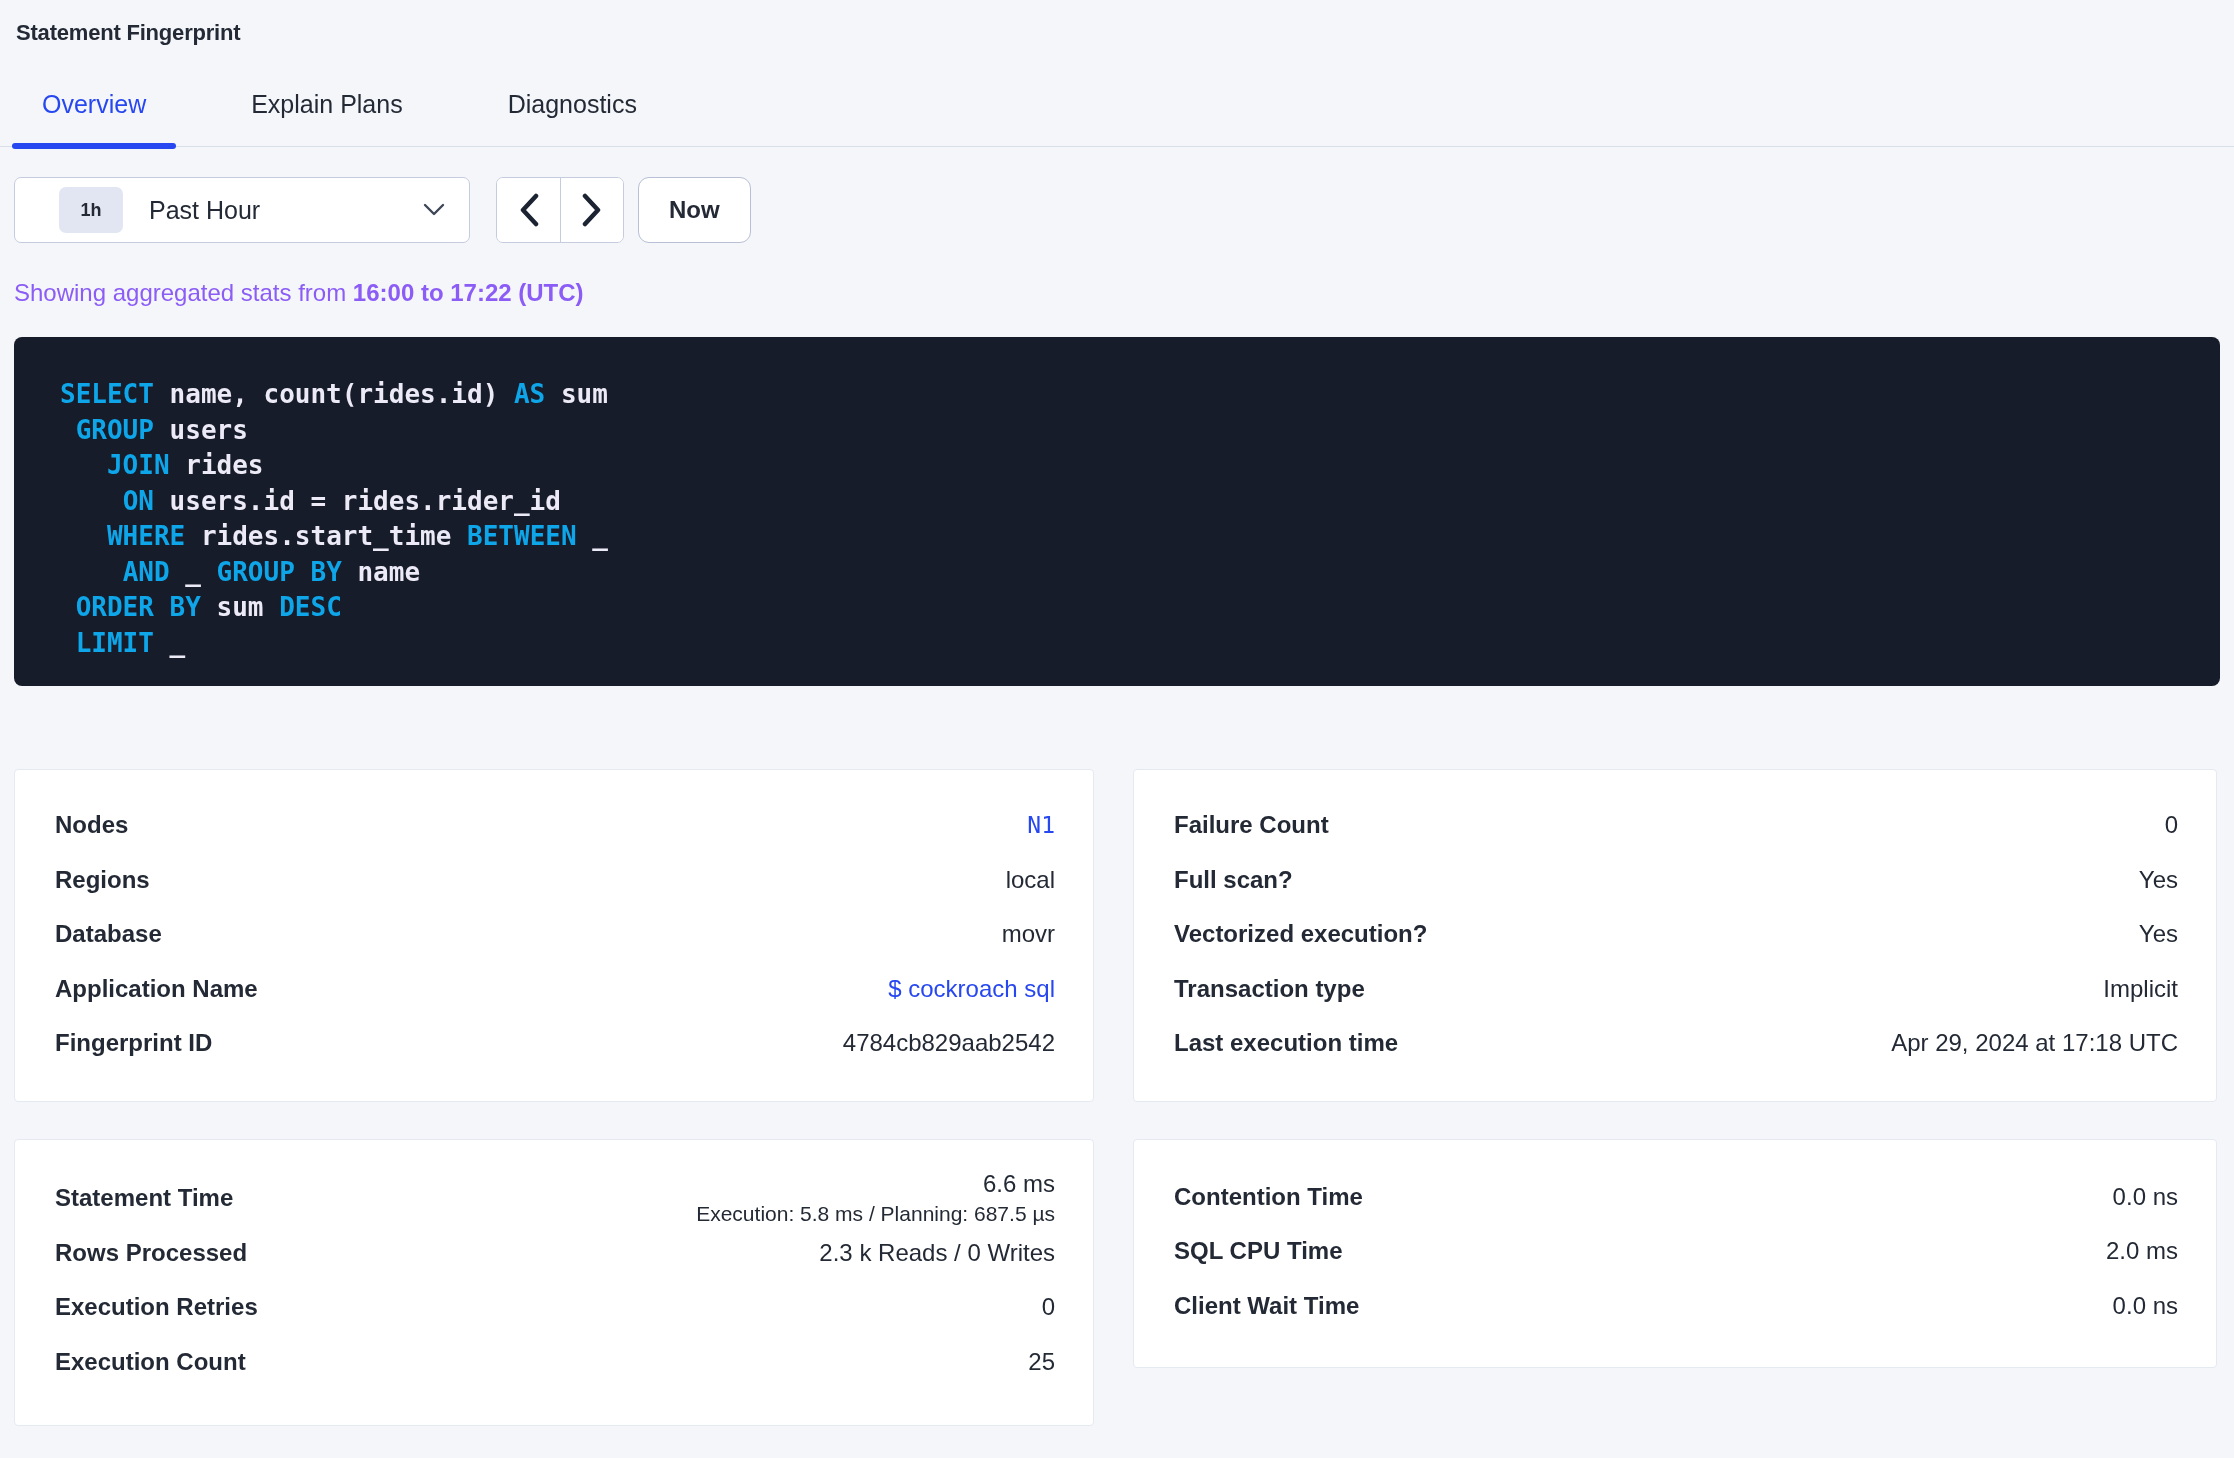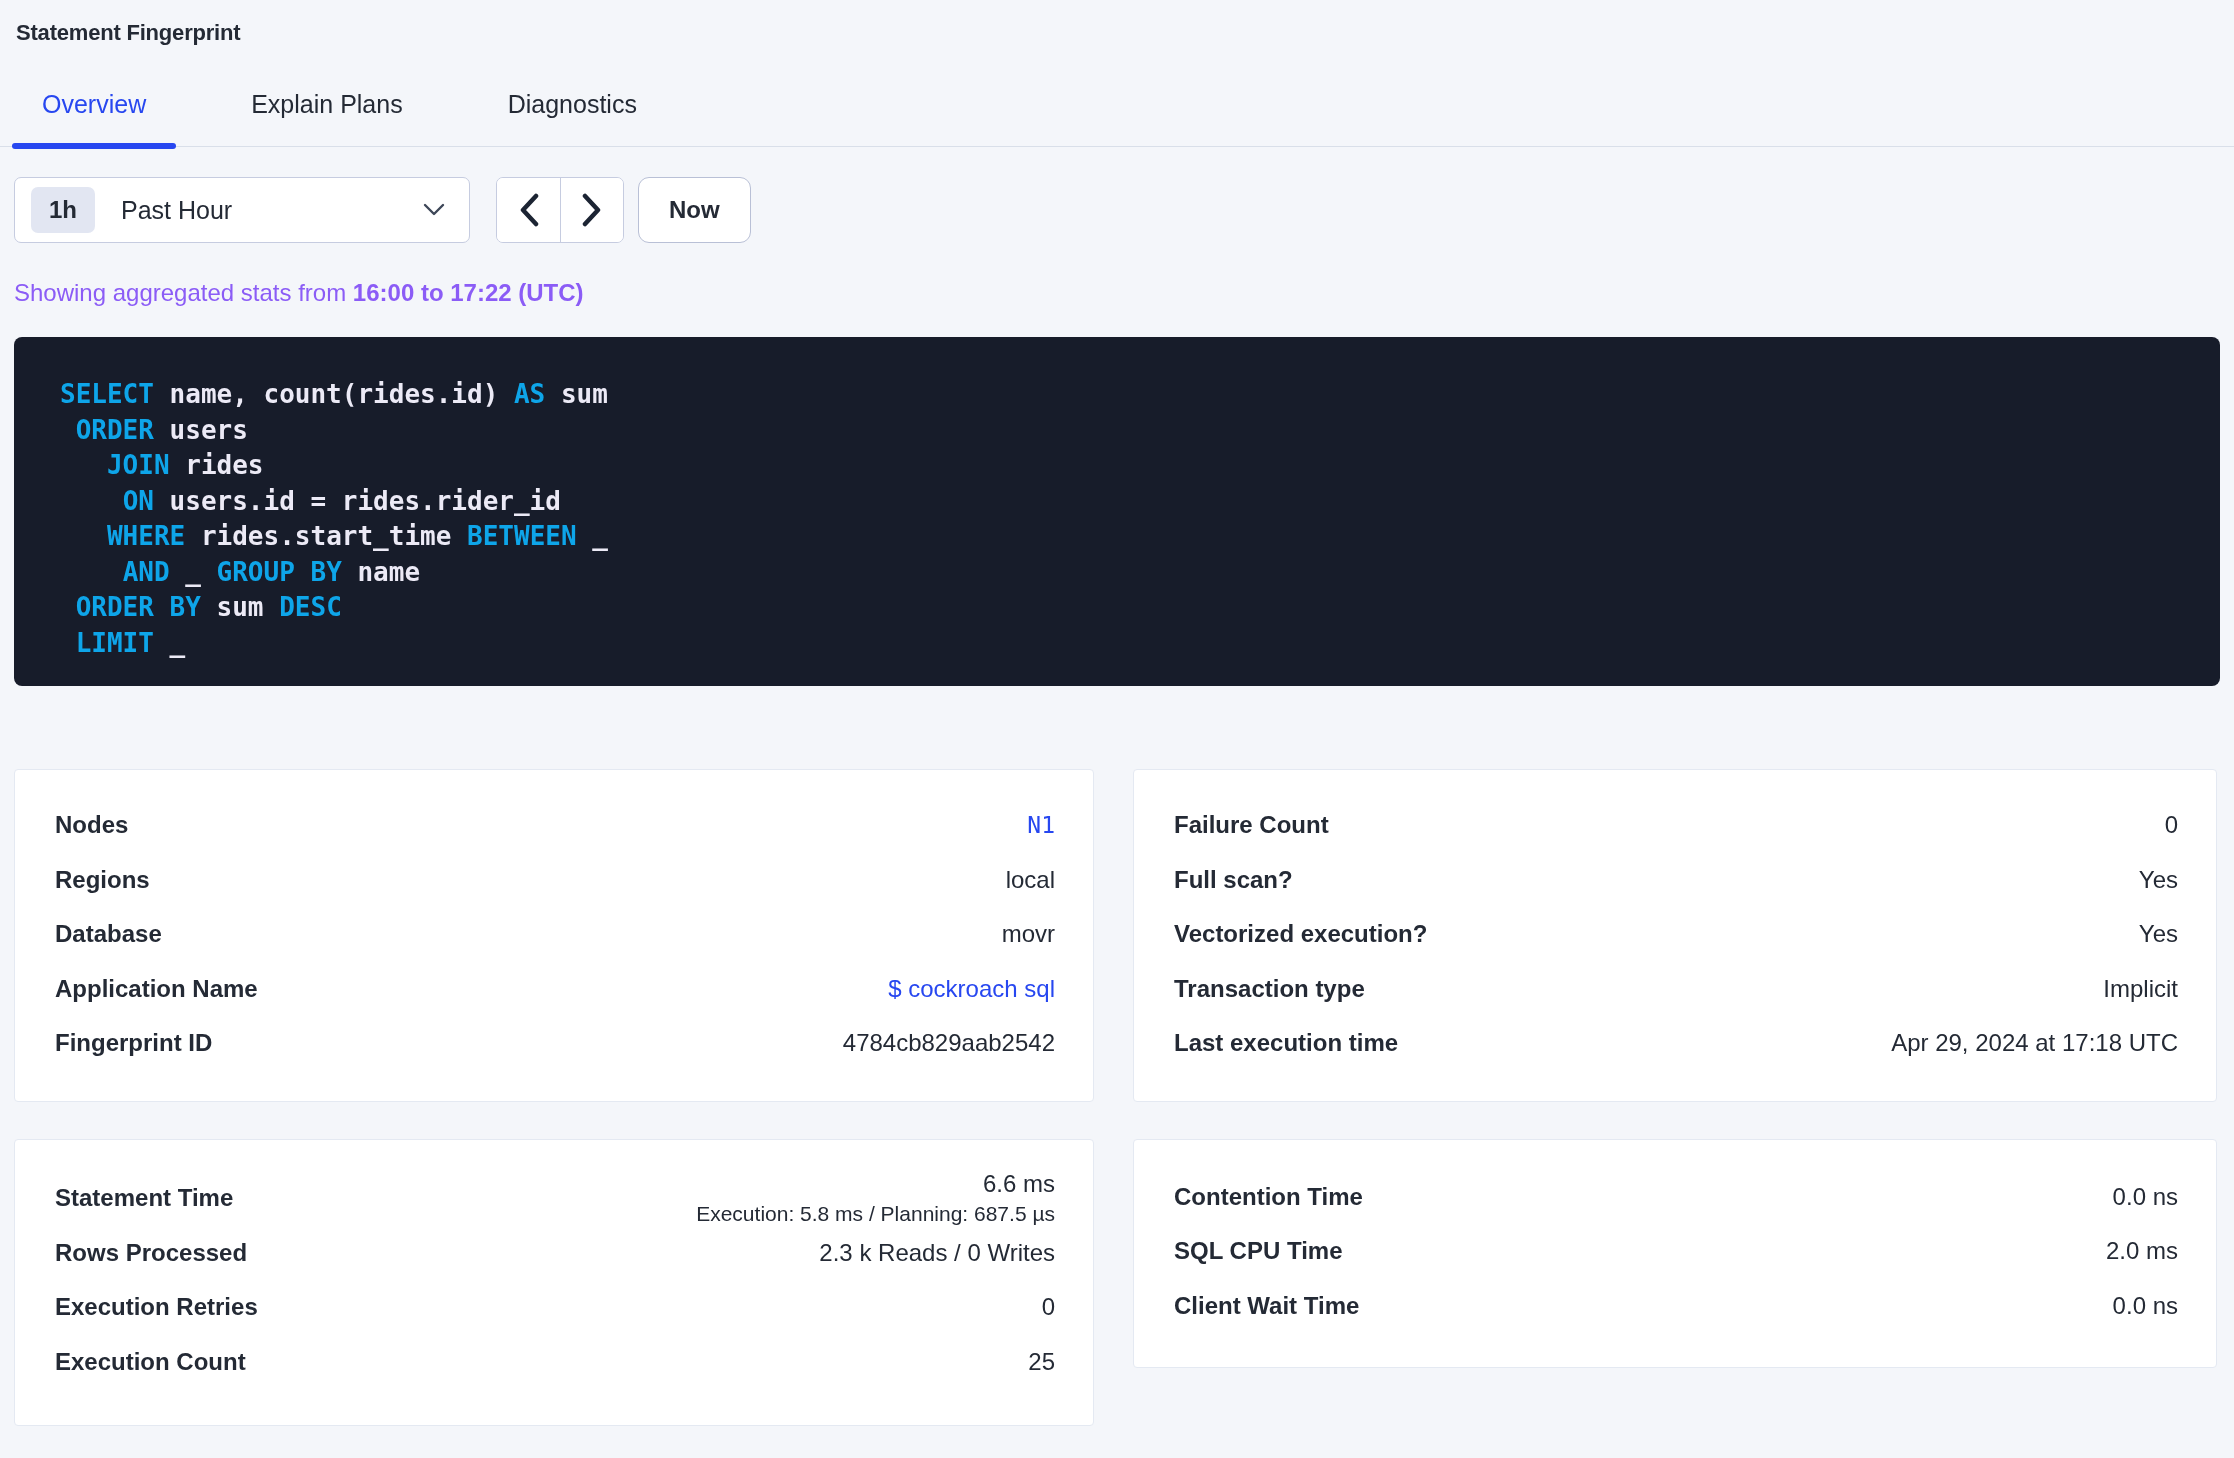--- a/index.html
+++ b/index.html
@@ -69,9 +69,10 @@
     background:#e2e6f2;
     border-radius:7px;
     font-weight:700;
-    font-size:24px;
+    font-size:18px;
     color:#242a35;
     margin-right:26px;
+    margin-left:28px;
   }
   .time-selected { font-size:25px; color:#242a35; flex:1; }
   .chevron-down { width:22px; height:14px; }

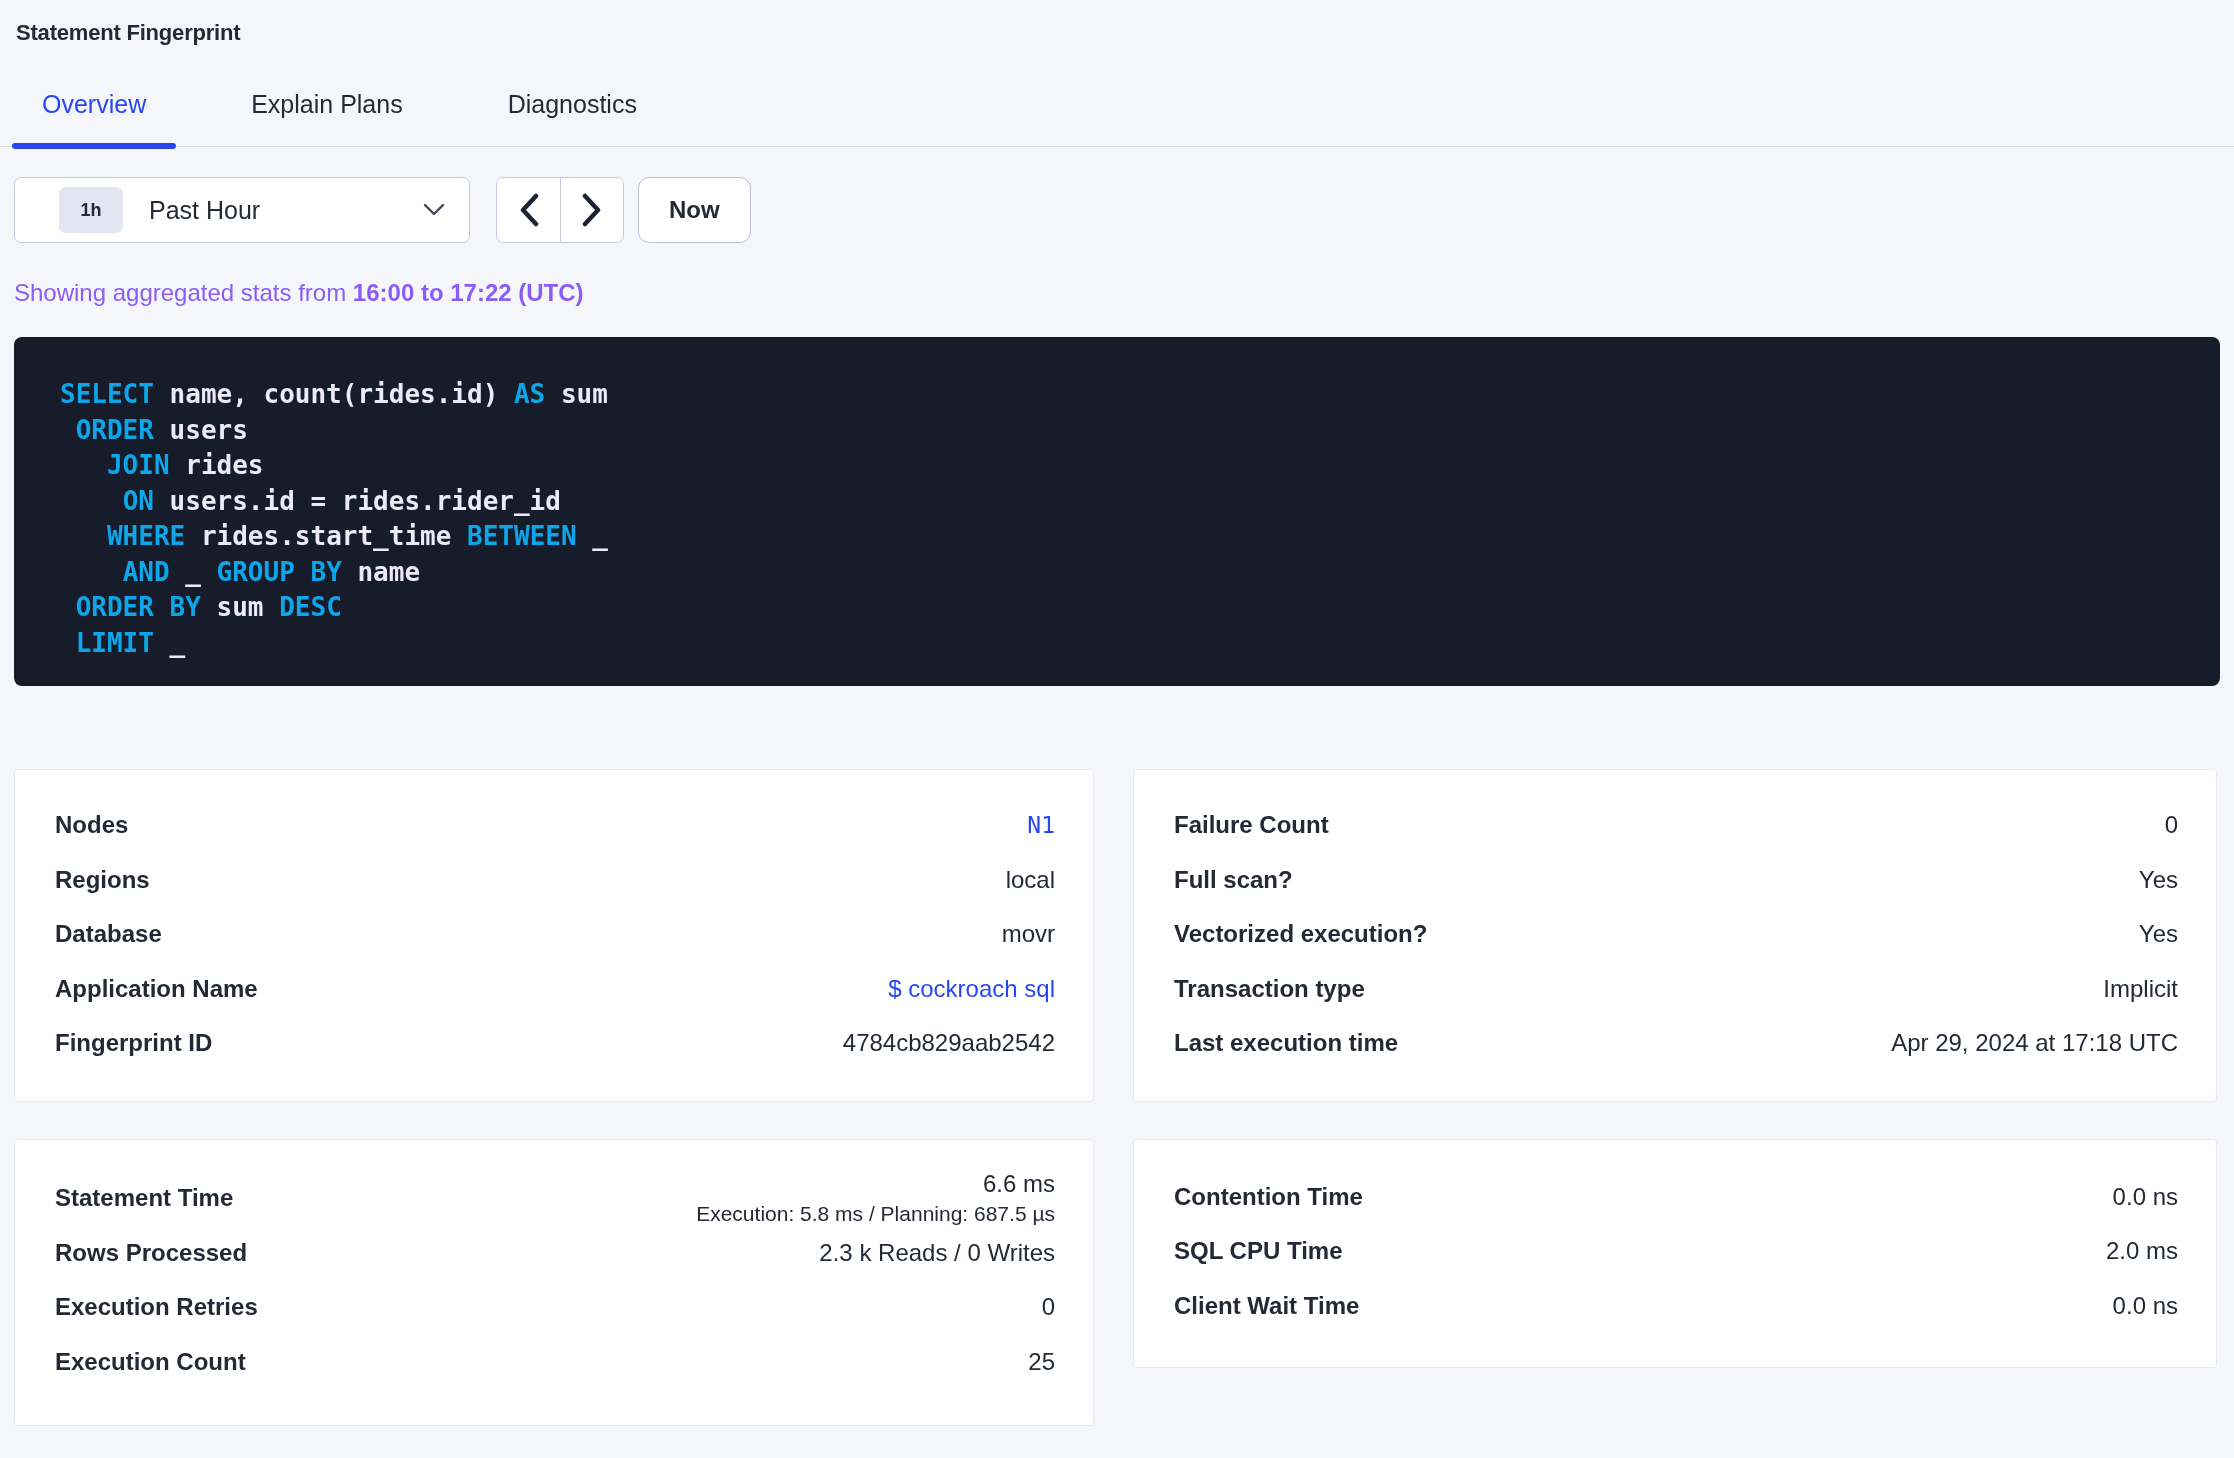--- a/index.html
+++ b/index.html
@@ -202,7 +202,7 @@
 
 <div class="sql-box">
   <pre id="sql-code"><span class="kw">SELECT</span><span class="pl"> name, count(rides.id) </span><span class="kw">AS</span><span class="pl"> sum</span>
-<span class="pl"> </span><span class="kw">ORDER</span><span class="pl"> users</span>
+<span class="pl"> </span><span class="kw">GROUP</span><span class="pl"> users</span>
 <span class="pl">   </span><span class="kw">JOIN</span><span class="pl"> rides</span>
 <span class="pl">    </span><span class="kw">ON</span><span class="pl"> users.id = rides.rider_id</span>
 <span class="pl">   </span><span class="kw">WHERE</span><span class="pl"> rides.start_time </span><span class="kw">BETWEEN</span><span class="pl"> _</span>

